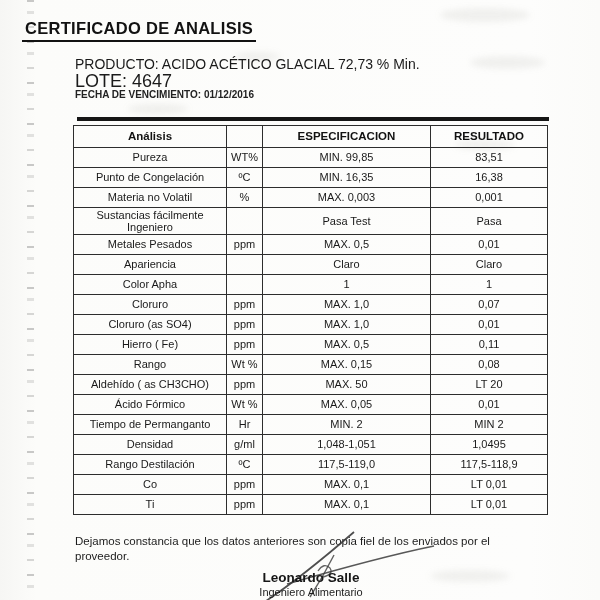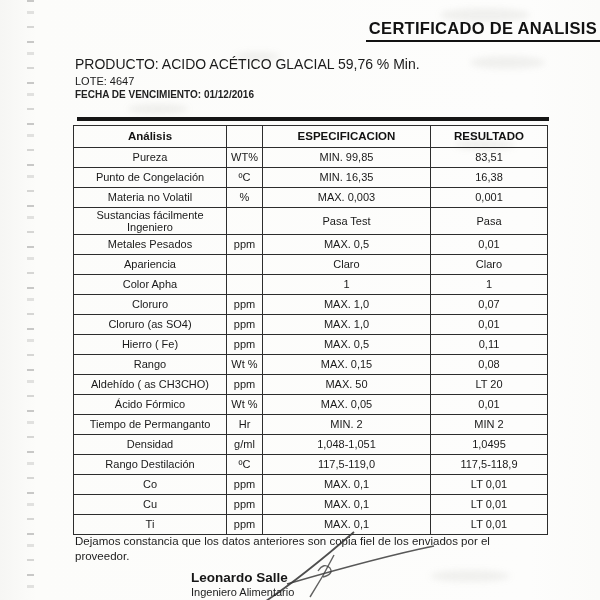--- a/index.html
+++ b/index.html
@@ -24,7 +24,7 @@
   }
   .smudge{position:absolute;background:rgba(128,128,120,.10);border-radius:50%;filter:blur(3px);}
   
-  .title-wrap{position:absolute;left:22px;right:0;top:19px;text-align:right;}
+  .title-wrap{position:absolute;left:22px;right:0;top:19px;text-align:left;}
   .title{
     display:inline-block;font-size:16.5px;font-weight:700;letter-spacing:.3px;
     color:#121212;border-bottom:2.5px solid #121212;padding:0 3px 2px 3px;

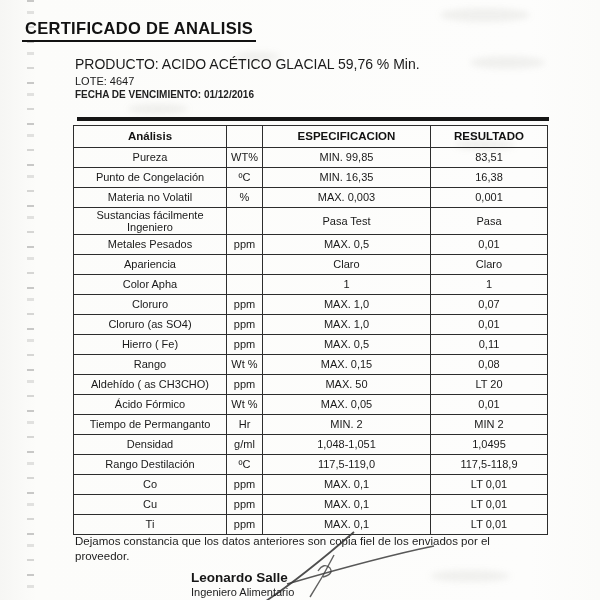--- a/index.html
+++ b/index.html
@@ -72,7 +72,7 @@
   </div>
 
   <div class="prodblock">
-    <div class="prod-line">PRODUCTO: ACIDO ACÉTICO GLACIAL 59,76 % Min.</div>
+    <div class="prod-line">PRODUCTO: ACIDO ACÉTICO GLACIAL 72,73 % Min.</div>
     <div class="lote-line">LOTE: 4647</div>
     <div class="fecha-line">FECHA DE VENCIMIENTO: 01/12/2016</div>
   </div>

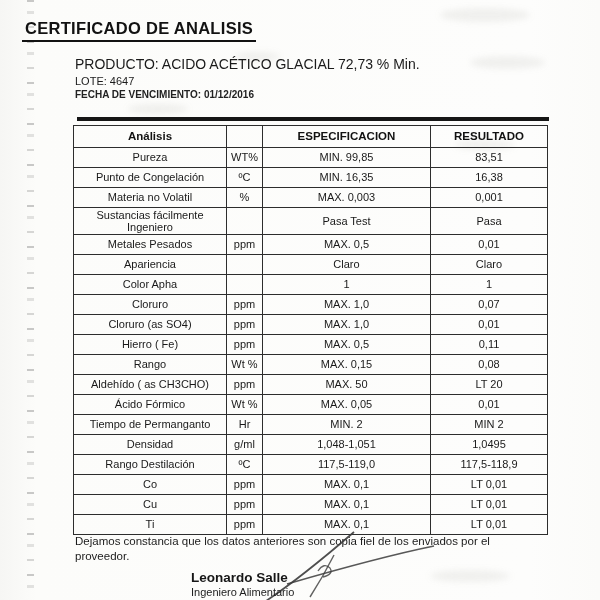--- a/index.html
+++ b/index.html
@@ -31,7 +31,7 @@
   }
   .prodblock{position:absolute;left:75px;top:56px;}
   .prod-line{font-size:14px;line-height:17px;color:#1a1a1a;}
-  .lote-line{font-size:11px;line-height:15px;margin-top:1px;}
+  .lote-line{font-size:18px;line-height:15px;margin-top:1px;}
   .fecha-line{font-size:10px;line-height:11.5px;font-weight:700;color:#222;}
   .thick-rule{position:absolute;left:77px;top:117px;width:472px;height:4px;background:#161616;}
   

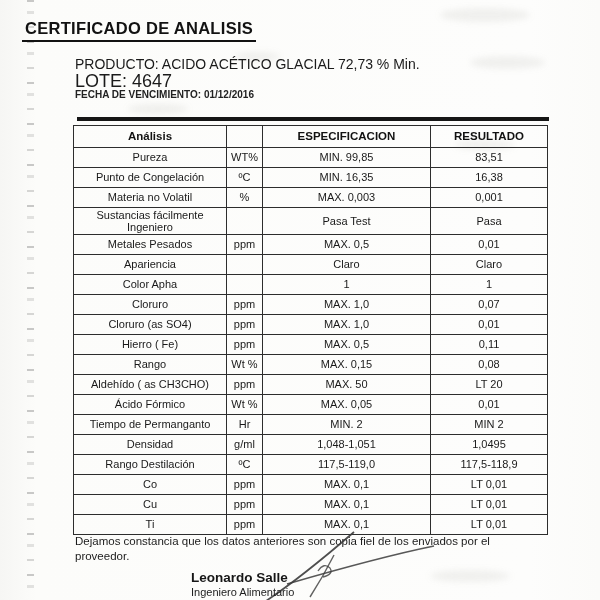--- a/index.html
+++ b/index.html
@@ -198,12 +198,6 @@
           <td>LT 0,01</td>
         </tr>
         <tr>
-          <td>Cu</td>
-          <td>ppm</td>
-          <td>MAX. 0,1</td>
-          <td>LT 0,01</td>
-        </tr>
-        <tr>
           <td>Ti</td>
           <td>ppm</td>
           <td>MAX. 0,1</td>

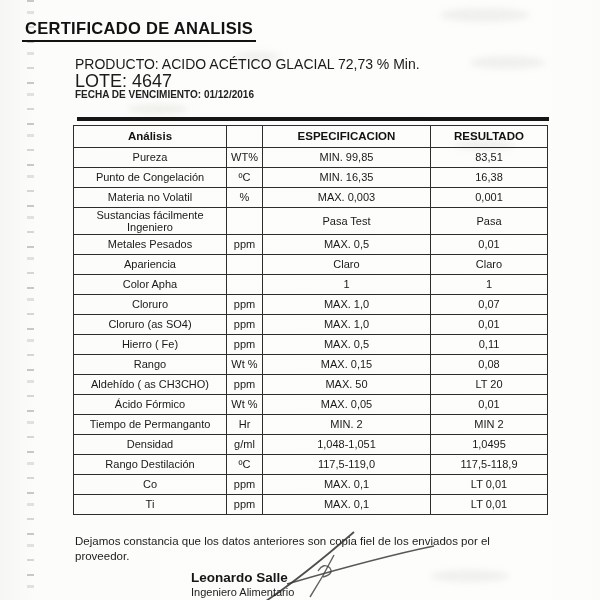--- a/index.html
+++ b/index.html
@@ -49,7 +49,7 @@
   table.cert tr.tall{height:27px;}
   
   .note{position:absolute;left:75px;top:534px;font-size:11.5px;line-height:14.5px;color:#1c1c1c;}
-  .sigblock{position:absolute;left:191px;width:240px;top:570px;text-align:left;}
+  .sigblock{position:absolute;left:191px;width:240px;top:570px;text-align:center;}
   .signer-name{font-size:13.5px;font-weight:700;line-height:16px;color:#161616;}
   .signer-title{font-size:11px;font-weight:400;line-height:12px;color:#1c1c1c;}
   .sig-svg{position:absolute;left:230px;top:505px;width:220px;height:100px;pointer-events:none;}

